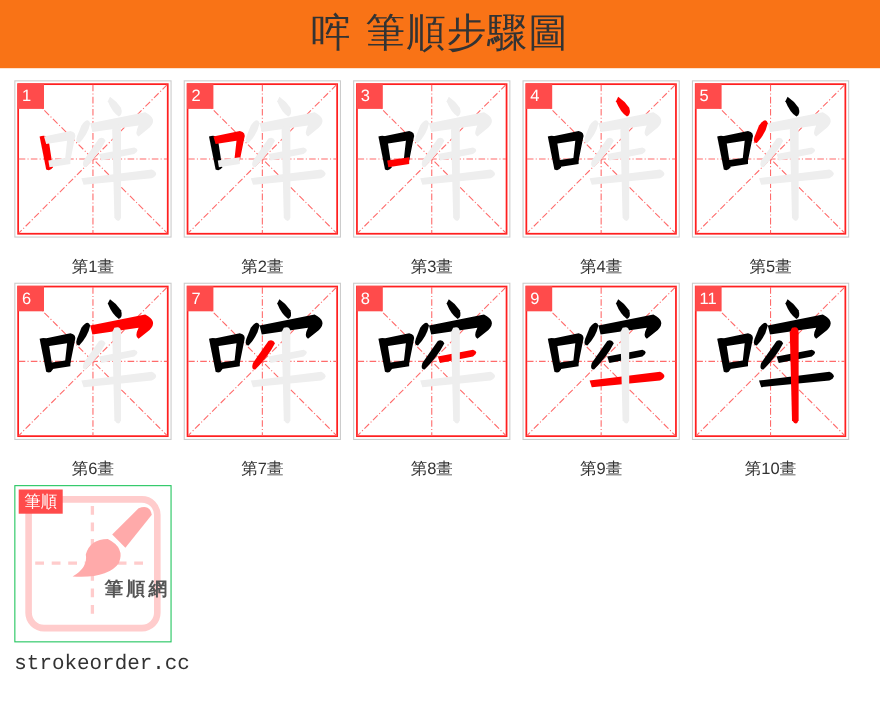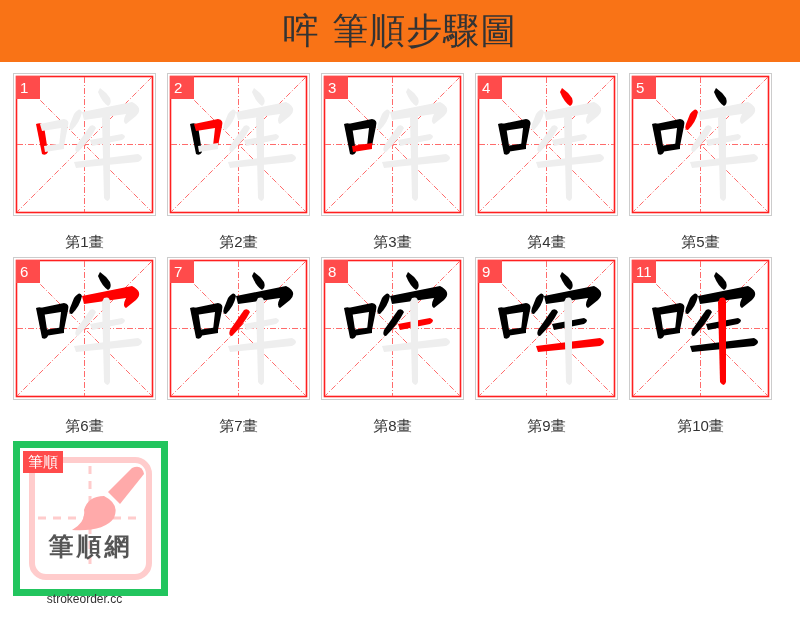--- a/index.html
+++ b/index.html
@@ -11,7 +11,7 @@
   .box svg{position:absolute;left:0;top:0;}
   .num{position:absolute;left:2px;top:2px;height:23px;min-width:24px;padding:0 4px;box-sizing:border-box;background:#ff4b4b;color:#fff;font-size:15px;line-height:23px;font-family:"Liberation Sans",sans-serif;}
   .cap{position:absolute;left:0;top:149px;width:143px;text-align:center;font-size:15px;color:#333;font-family:"Liberation Sans",sans-serif;margin-top:11px;}
-  .logo{position:absolute;left:13px;top:441px;width:141px;height:141px;border:7px solid #22c55e;background:#fff;}
+  .logo{position:absolute;left:13px;top:441px;width:141px;height:141px;border:1px solid #22c55e;background:#fff;}
   .logo-tag{position:absolute;left:3px;top:3px;height:22px;padding:0 5px;background:#ff4b4b;color:#fff;font-size:15px;line-height:22px;}
   .logo-text{position:absolute;left:0;top:82px;width:141px;text-align:center;font-size:25px;font-weight:bold;color:#555;letter-spacing:3px;}
   .site{position:absolute;left:13px;top:592px;width:143px;text-align:center;font-family:Liberation Sans, sans-serif;font-size:12px;color:#333;}

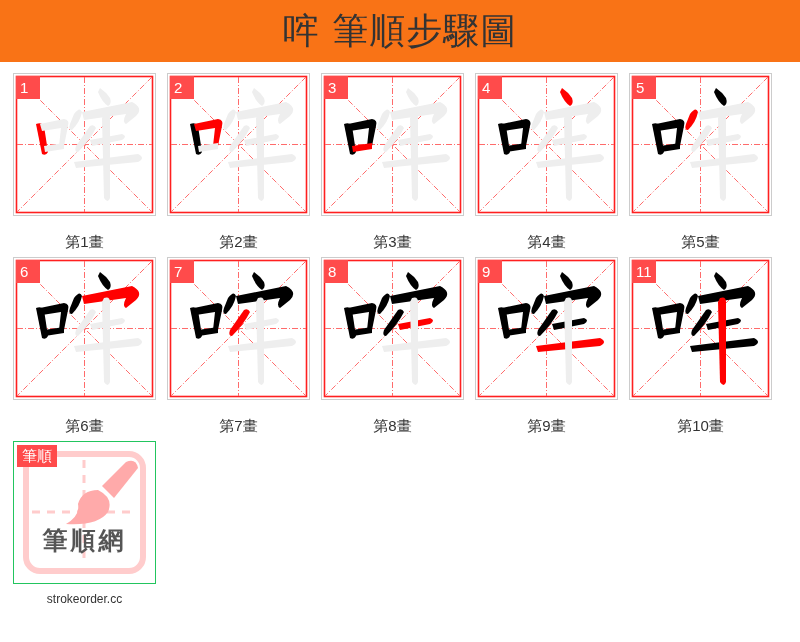--- a/index.html
+++ b/index.html
@@ -13,7 +13,7 @@
   .cap{position:absolute;left:0;top:149px;width:143px;text-align:center;font-size:15px;color:#333;font-family:"Liberation Sans",sans-serif;margin-top:11px;}
   .logo{position:absolute;left:13px;top:441px;width:141px;height:141px;border:1px solid #22c55e;background:#fff;}
   .logo-tag{position:absolute;left:3px;top:3px;height:22px;padding:0 5px;background:#ff4b4b;color:#fff;font-size:15px;line-height:22px;}
-  .logo-text{position:absolute;left:0;top:82px;width:141px;text-align:center;font-size:25px;font-weight:bold;color:#555;letter-spacing:3px;}
+  .logo-text{position:absolute;left:0;top:82px;width:141px;text-align:right;font-size:17px;font-weight:bold;color:#555;letter-spacing:3px;}
   .site{position:absolute;left:13px;top:592px;width:143px;text-align:center;font-family:Liberation Sans, sans-serif;font-size:12px;color:#333;}
 </style>
 </head>

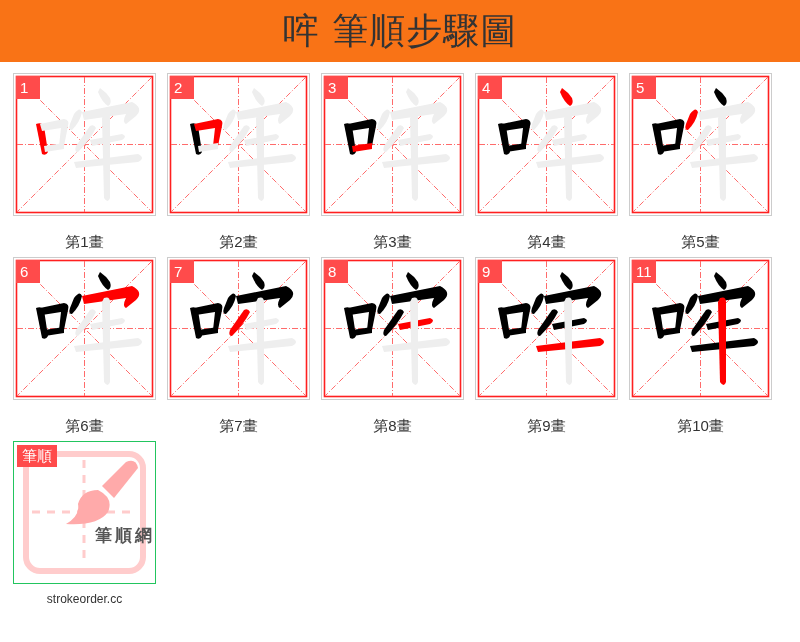--- a/index.html
+++ b/index.html
@@ -14,7 +14,7 @@
   .logo{position:absolute;left:13px;top:441px;width:141px;height:141px;border:1px solid #22c55e;background:#fff;}
   .logo-tag{position:absolute;left:3px;top:3px;height:22px;padding:0 5px;background:#ff4b4b;color:#fff;font-size:15px;line-height:22px;}
   .logo-text{position:absolute;left:0;top:82px;width:141px;text-align:right;font-size:17px;font-weight:bold;color:#555;letter-spacing:3px;}
-  .site{position:absolute;left:13px;top:592px;width:143px;text-align:center;font-family:Liberation Sans, sans-serif;font-size:12px;color:#333;}
+  .site{position:absolute;left:13px;top:592px;width:143px;text-align:center;font-family:Liberation Mono, monospace;font-size:19px;color:#333;}
 </style>
 </head>
 <body>

